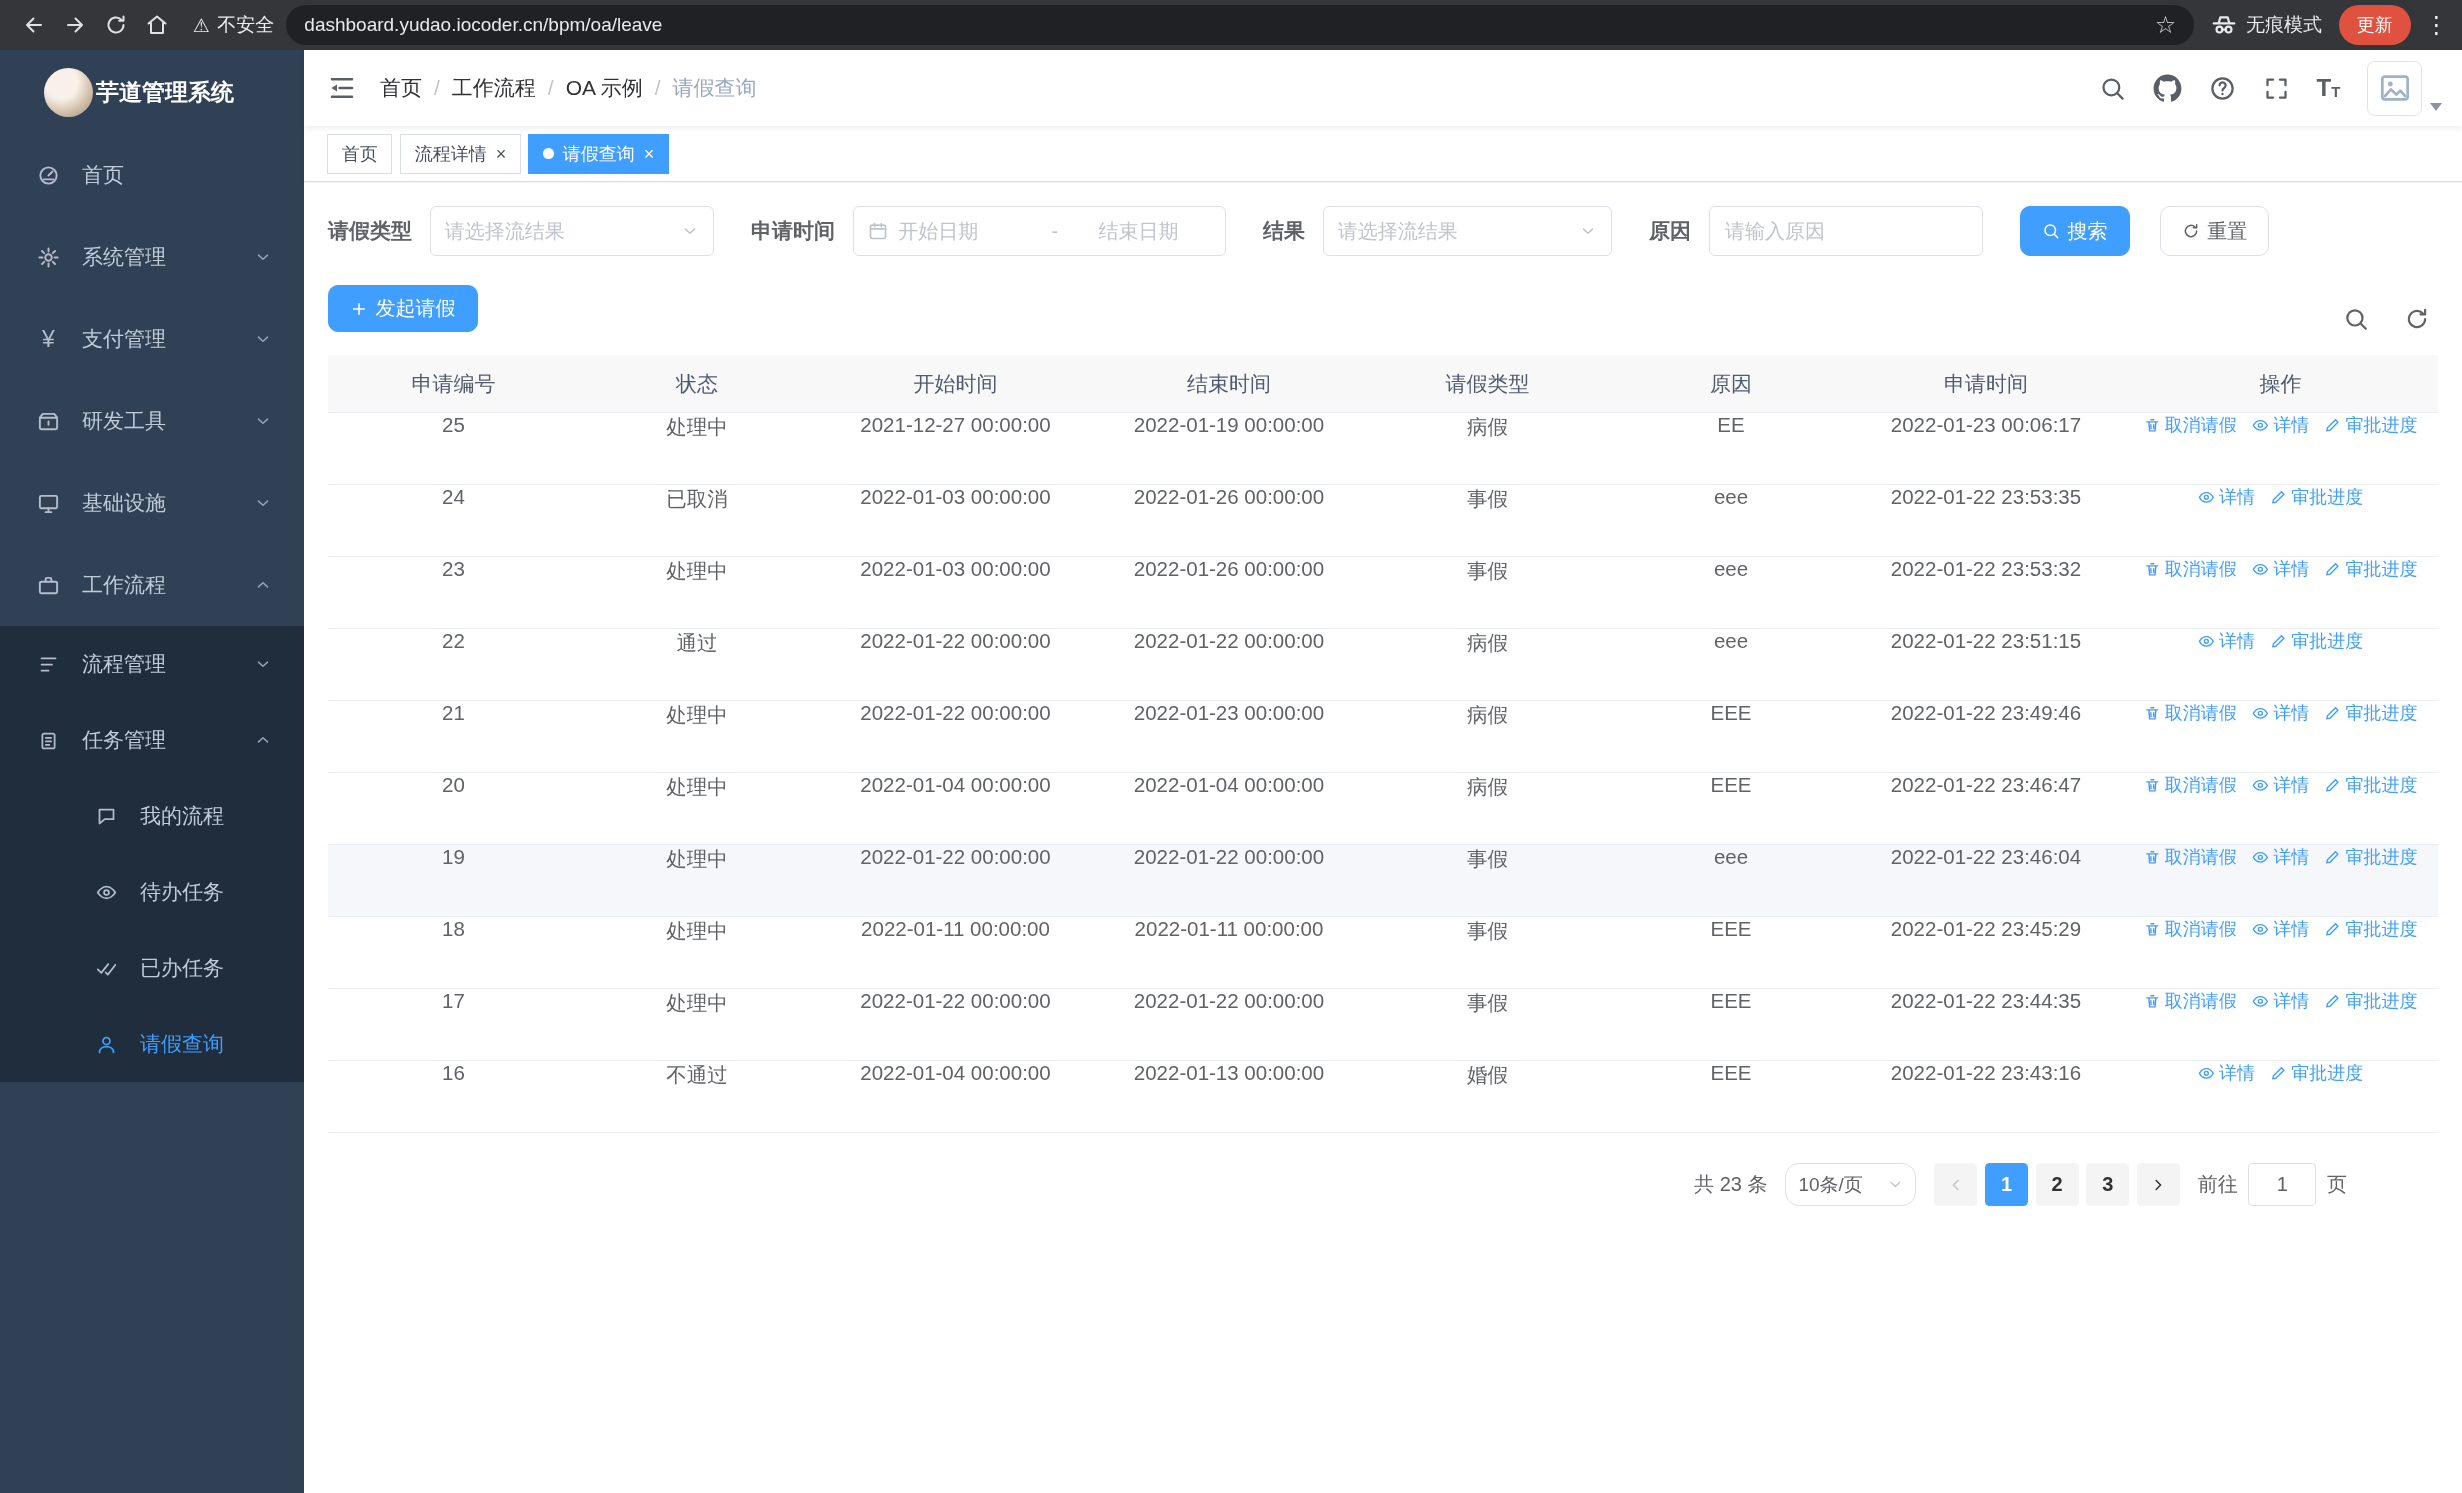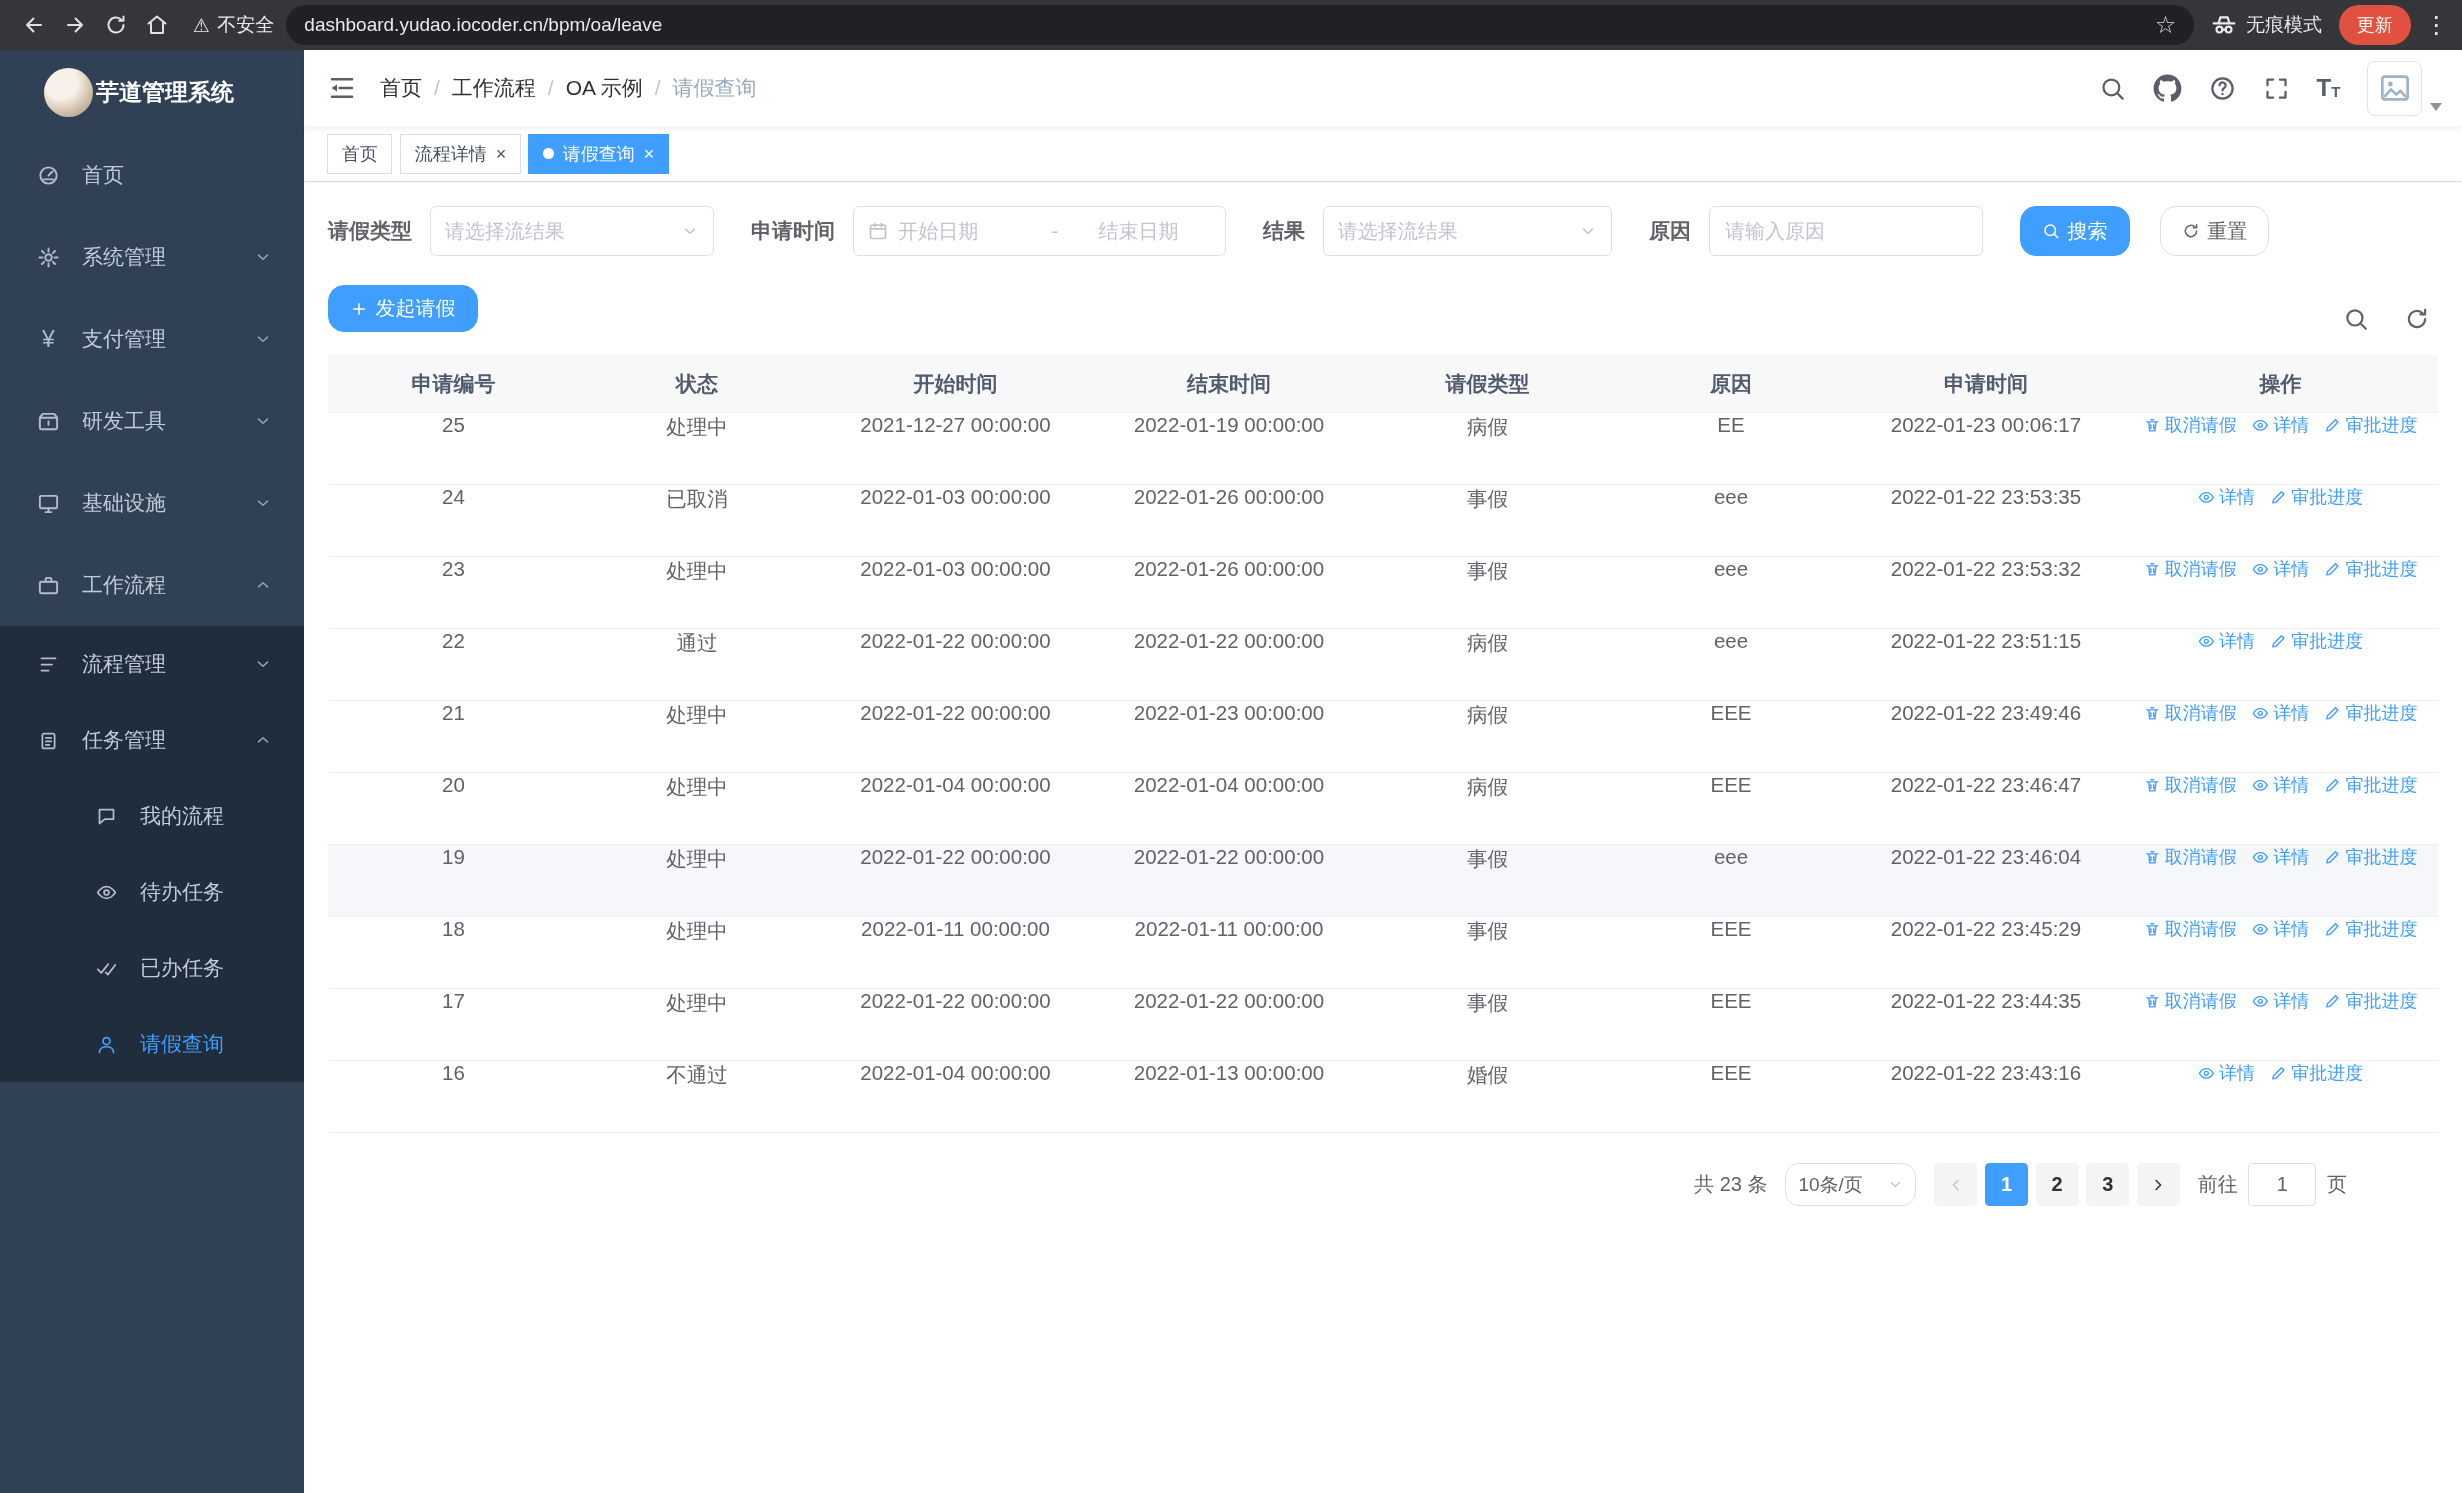--- a/index.html
+++ b/index.html
@@ -91,7 +91,7 @@
 .daterange .d2{flex:1;text-align:center;white-space:nowrap}
 input.text-input{width:274px;padding:0 15px;font-size:20px;font-family:inherit;color:#606266;outline:none}
 input.text-input::placeholder{color:var(--ph)}
-.btn{display:inline-flex;align-items:center;justify-content:center;gap:7.6px;height:50px;border-radius:16px;
+.btn{display:inline-flex;align-items:center;justify-content:center;gap:7.6px;height:50px;border-radius:10px;
      font-size:20px;font-family:Liberation Serif, serif;cursor:pointer;border:0.8px solid var(--border);background:#fff;color:#606266;padding:0 21px;white-space:nowrap}
 .btn.primary{background:var(--blue);border-color:var(--blue);color:#fff}
 .btn.search{margin-right:30px}

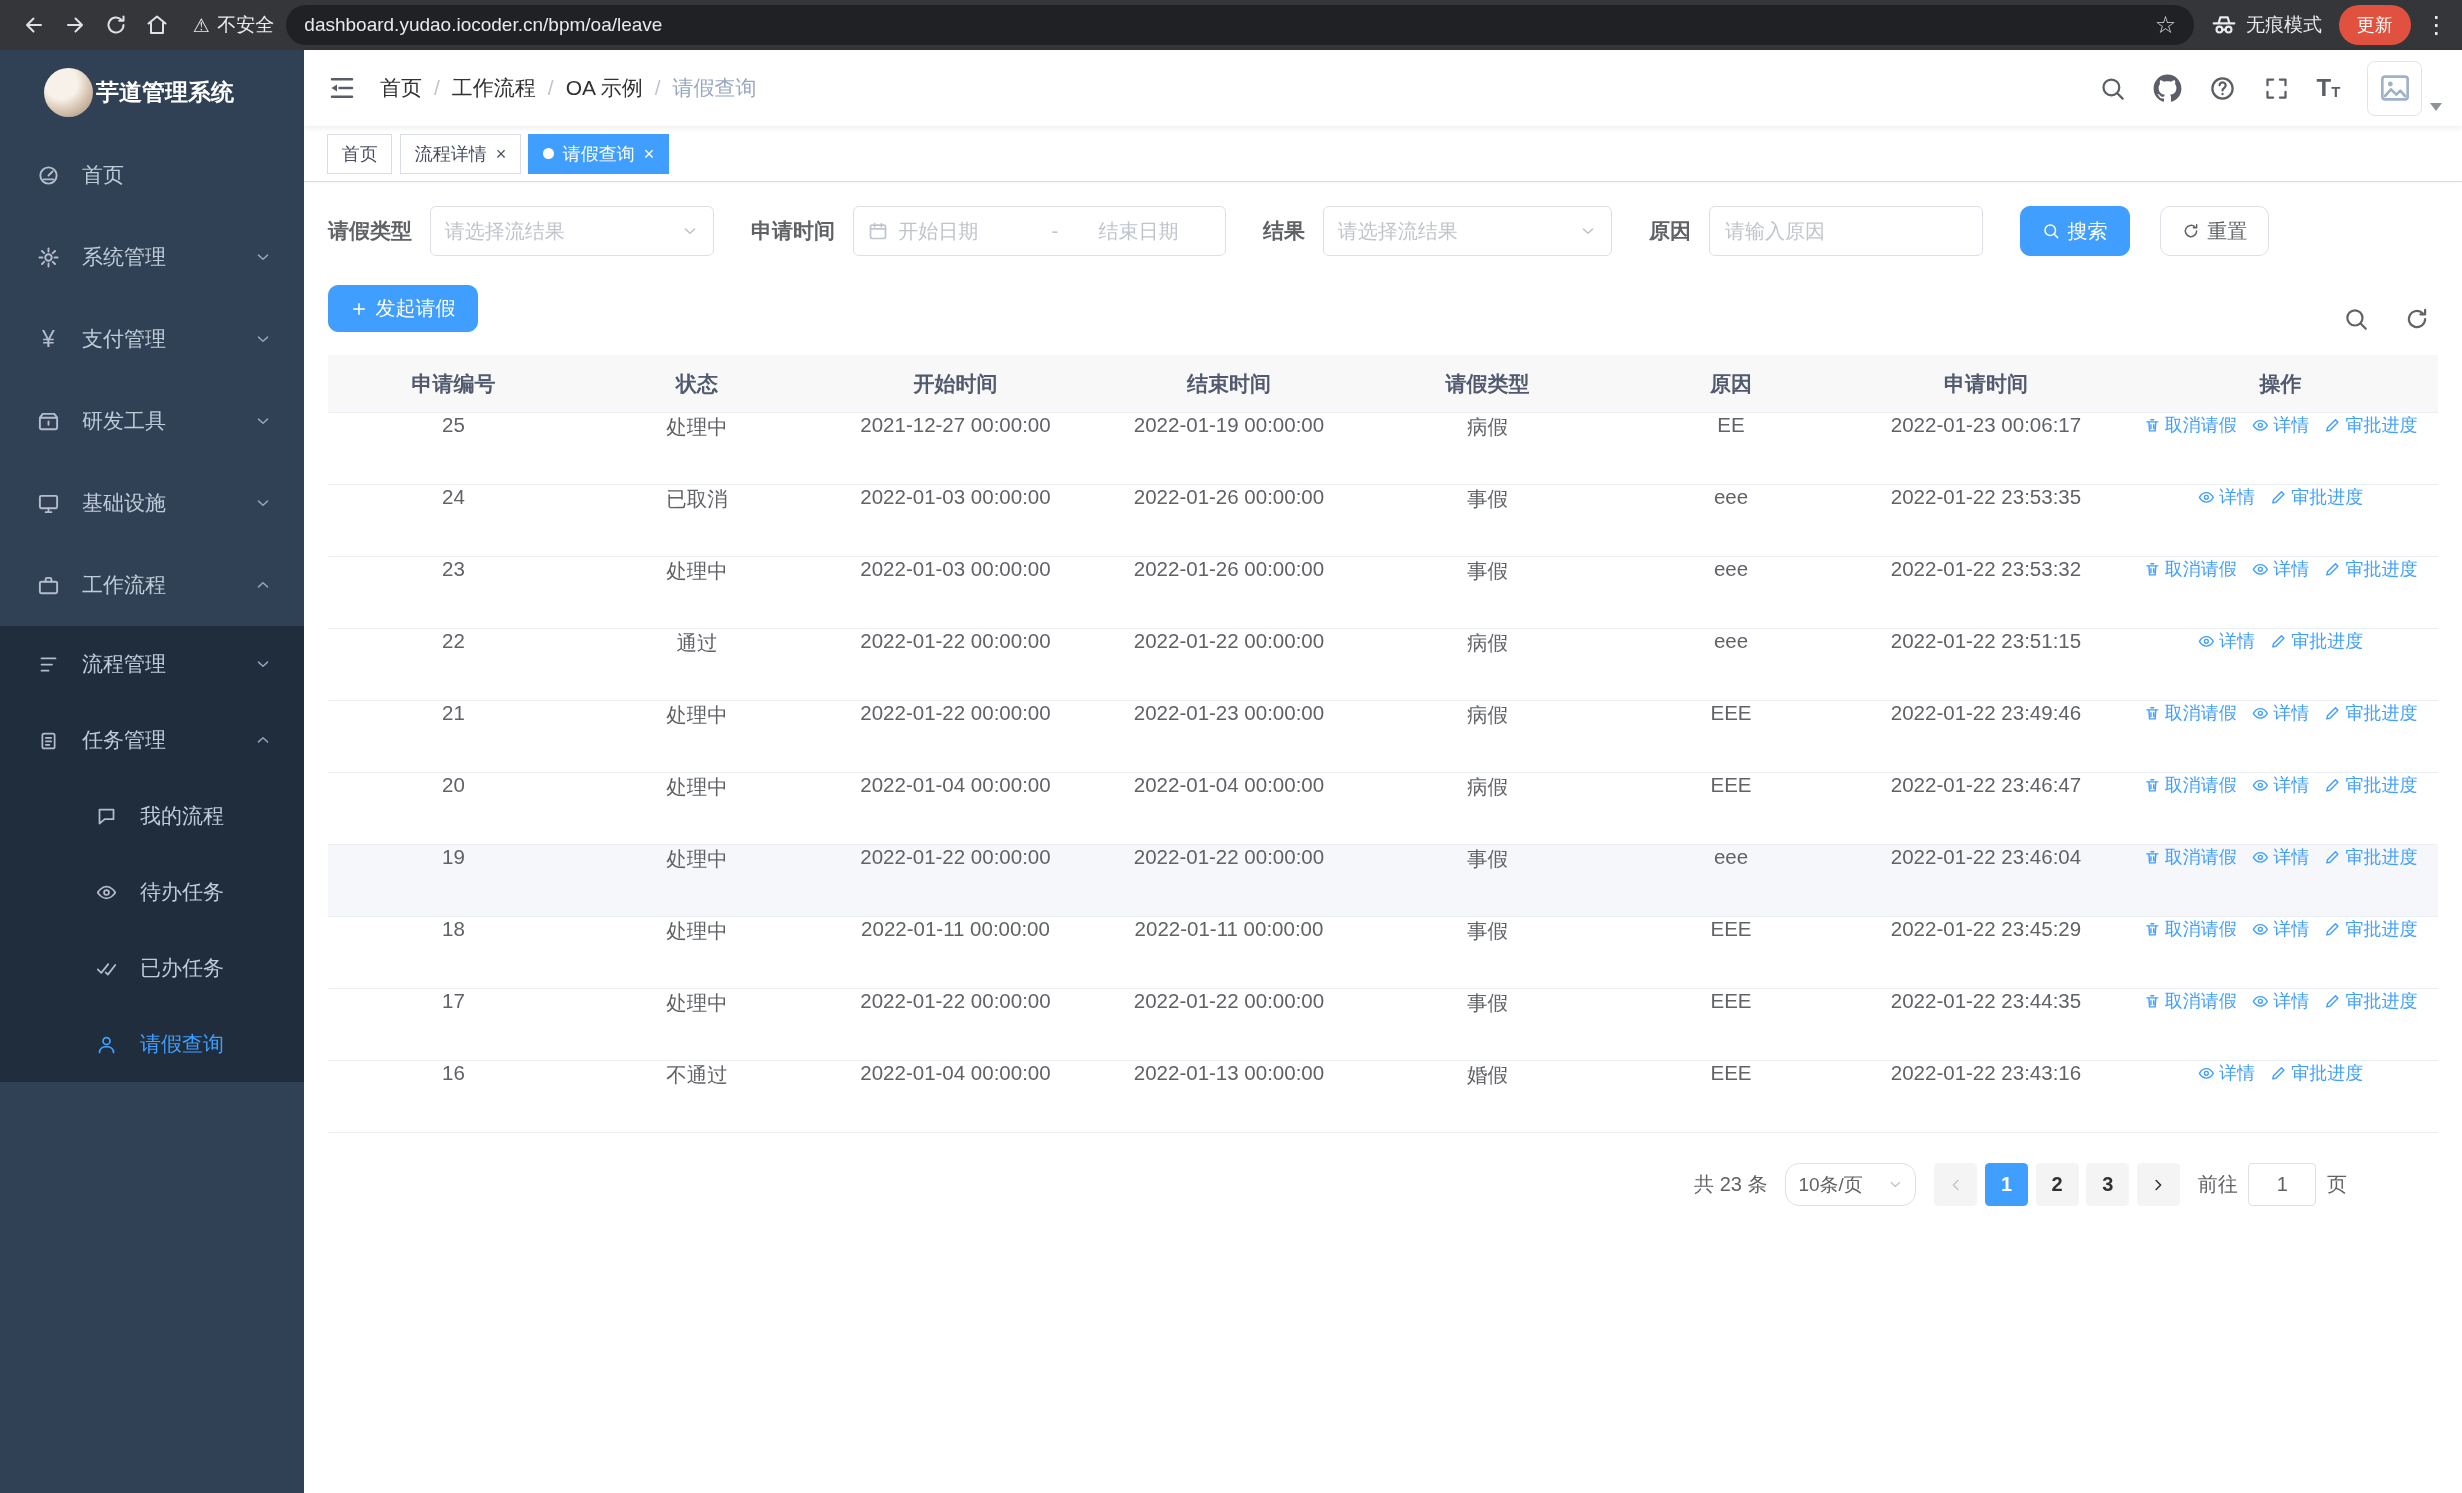--- a/index.html
+++ b/index.html
@@ -104,7 +104,7 @@
 
 
 .table{width:2110px;font-size:20.5px}
-.thead{display:flex;align-items:center;height:58px;background:#f8f8f9;color:#515a6e;font-weight:bold;font-size:21px;border-bottom:0.8px solid var(--tborder)}
+.thead{display:flex;align-items:center;height:58px;background:#f8f8f9;color:#515a6e;font-weight:normal;font-size:21px;border-bottom:0.8px solid var(--tborder)}
 .trow{display:flex;align-items:flex-start;height:72px;border-bottom:0.8px solid var(--tborder);color:#606266}
 .trow.row-hover{background:#f5f7fa}
 .tcell{text-align:center;flex-shrink:0}

